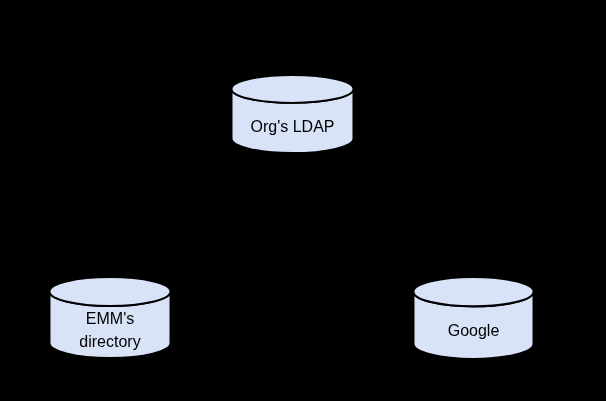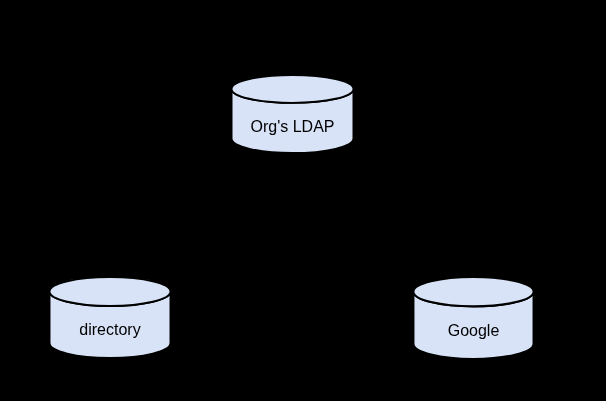--- a/index.html
+++ b/index.html
@@ -67,6 +67,7 @@
       <ellipse cx="62.5" cy="16.5" rx="61" ry="14.5" stroke-width="2" fill="#d8e3f7" stroke="#000000"></ellipse>
     </svg>
     <div class="label" style="color: rgb(0, 0, 0);">
+      <span>EMM's</span>
       <span>directory</span>
     </div>
   </div>

